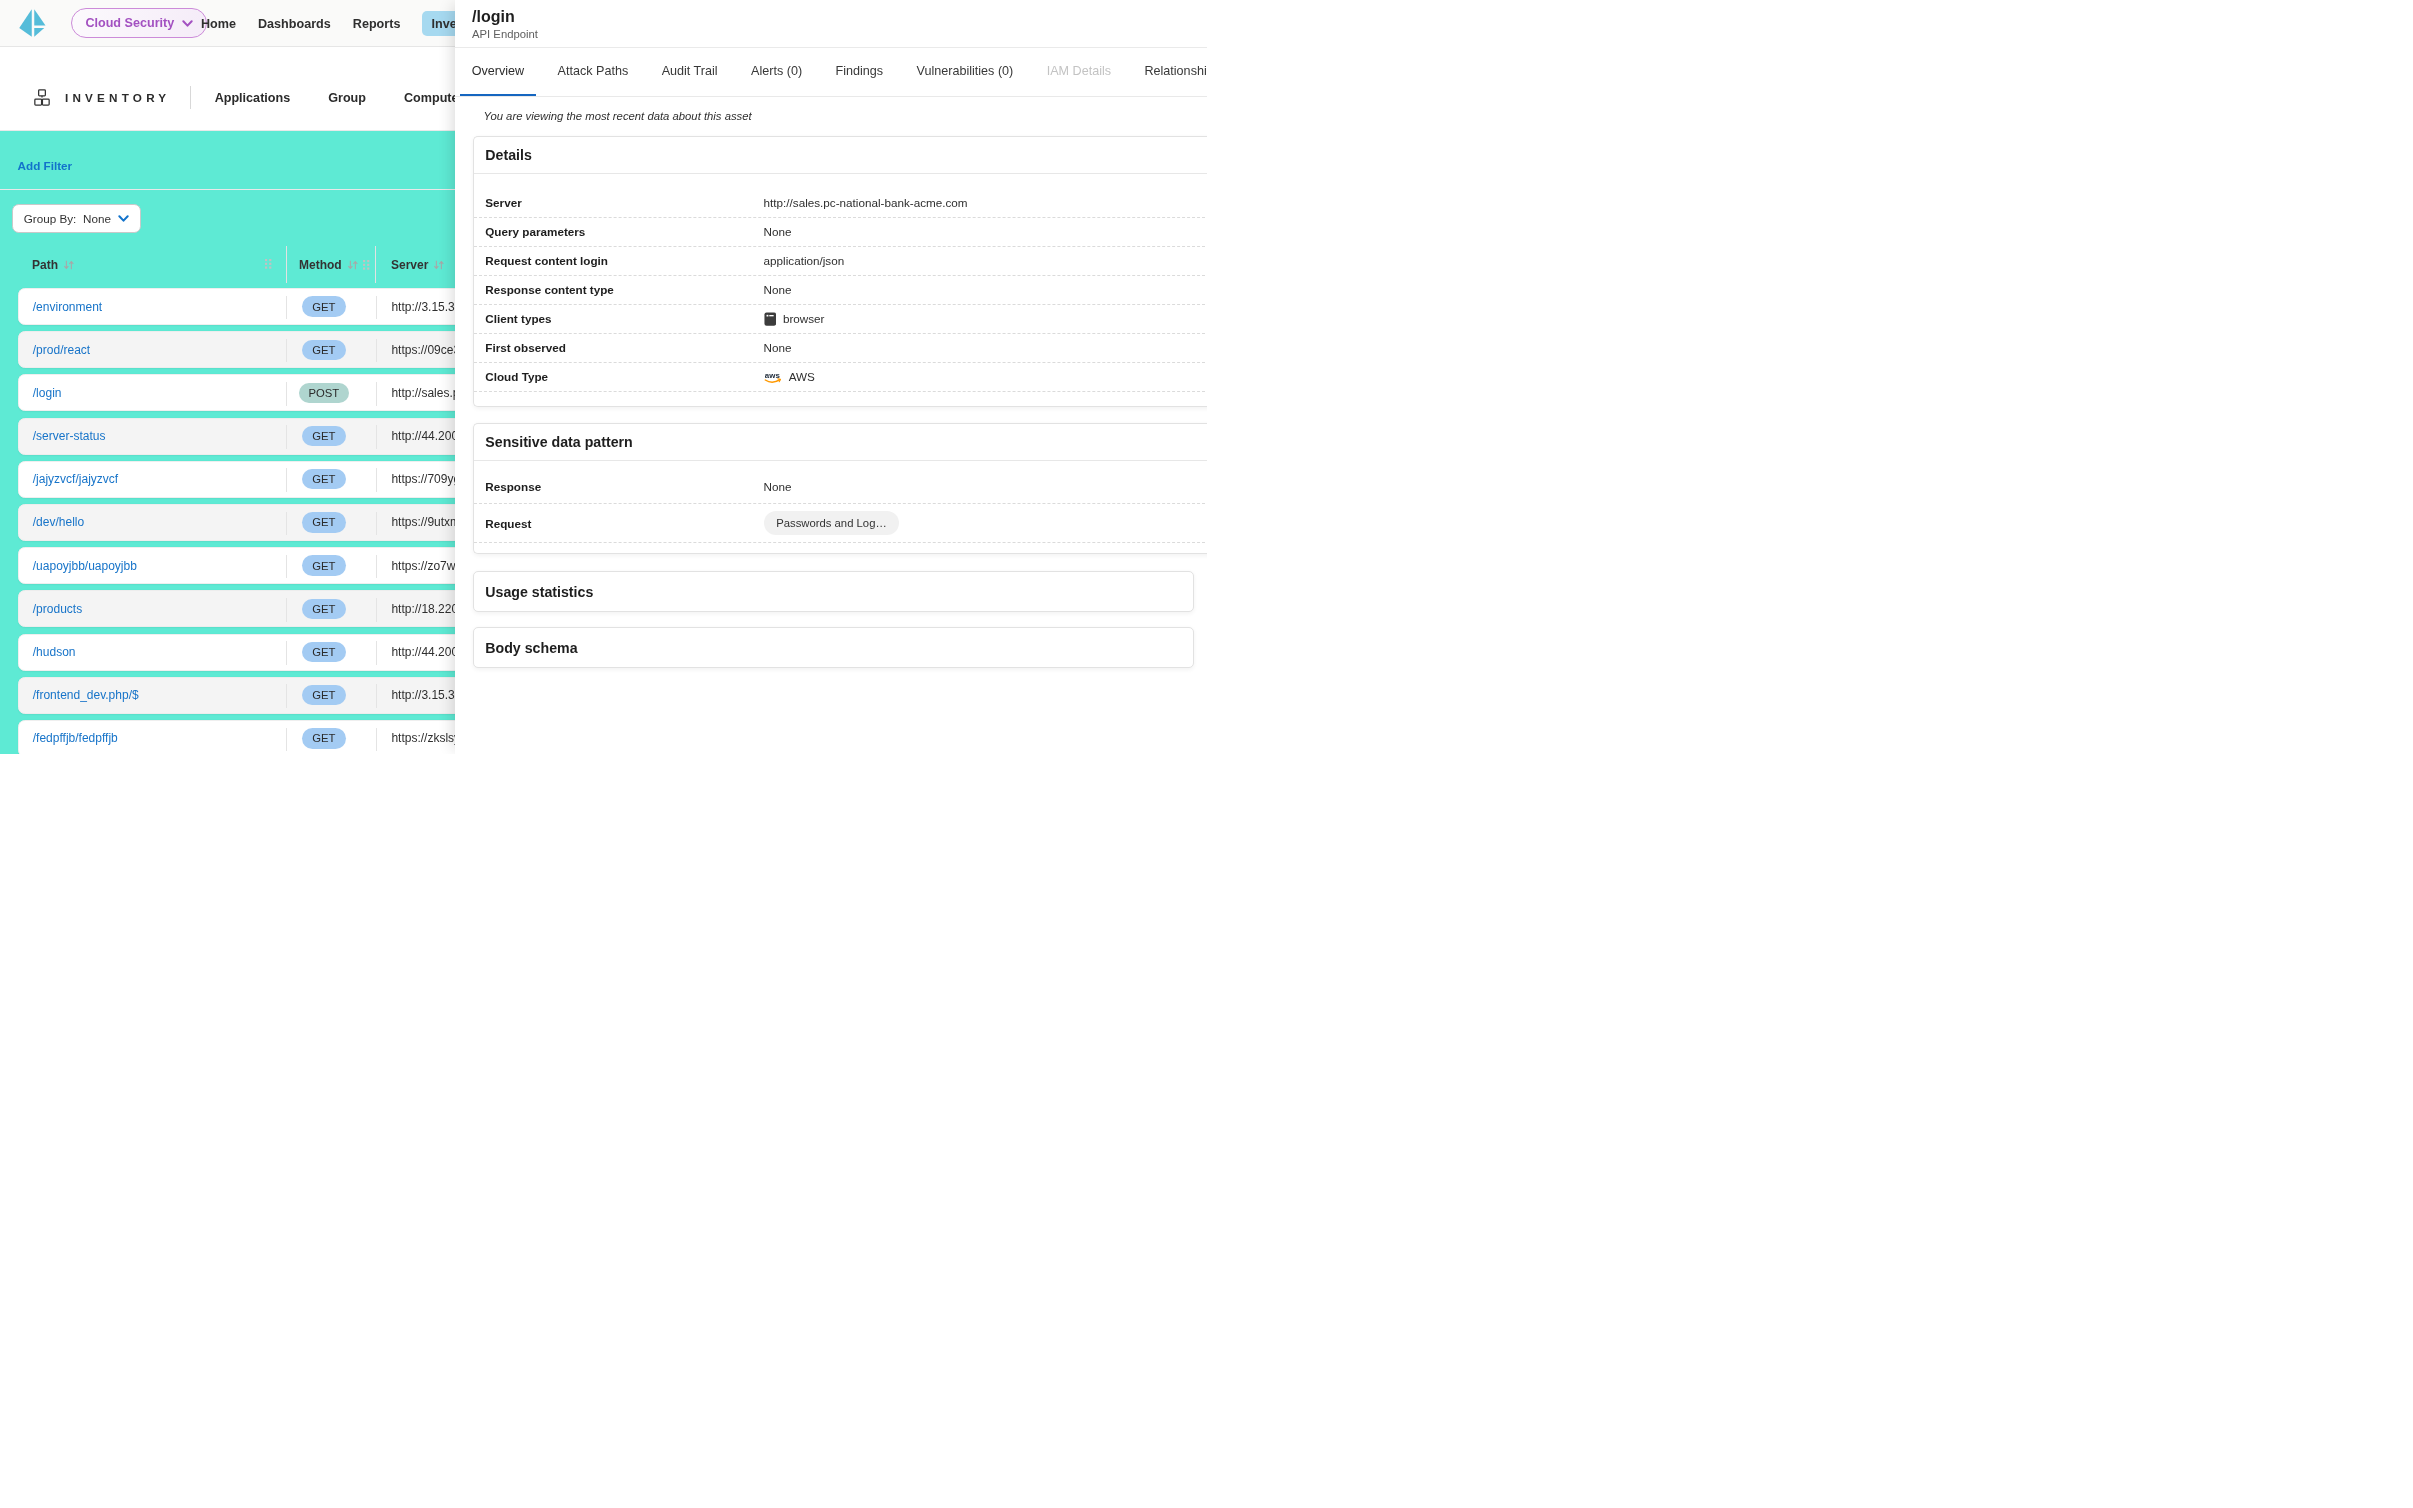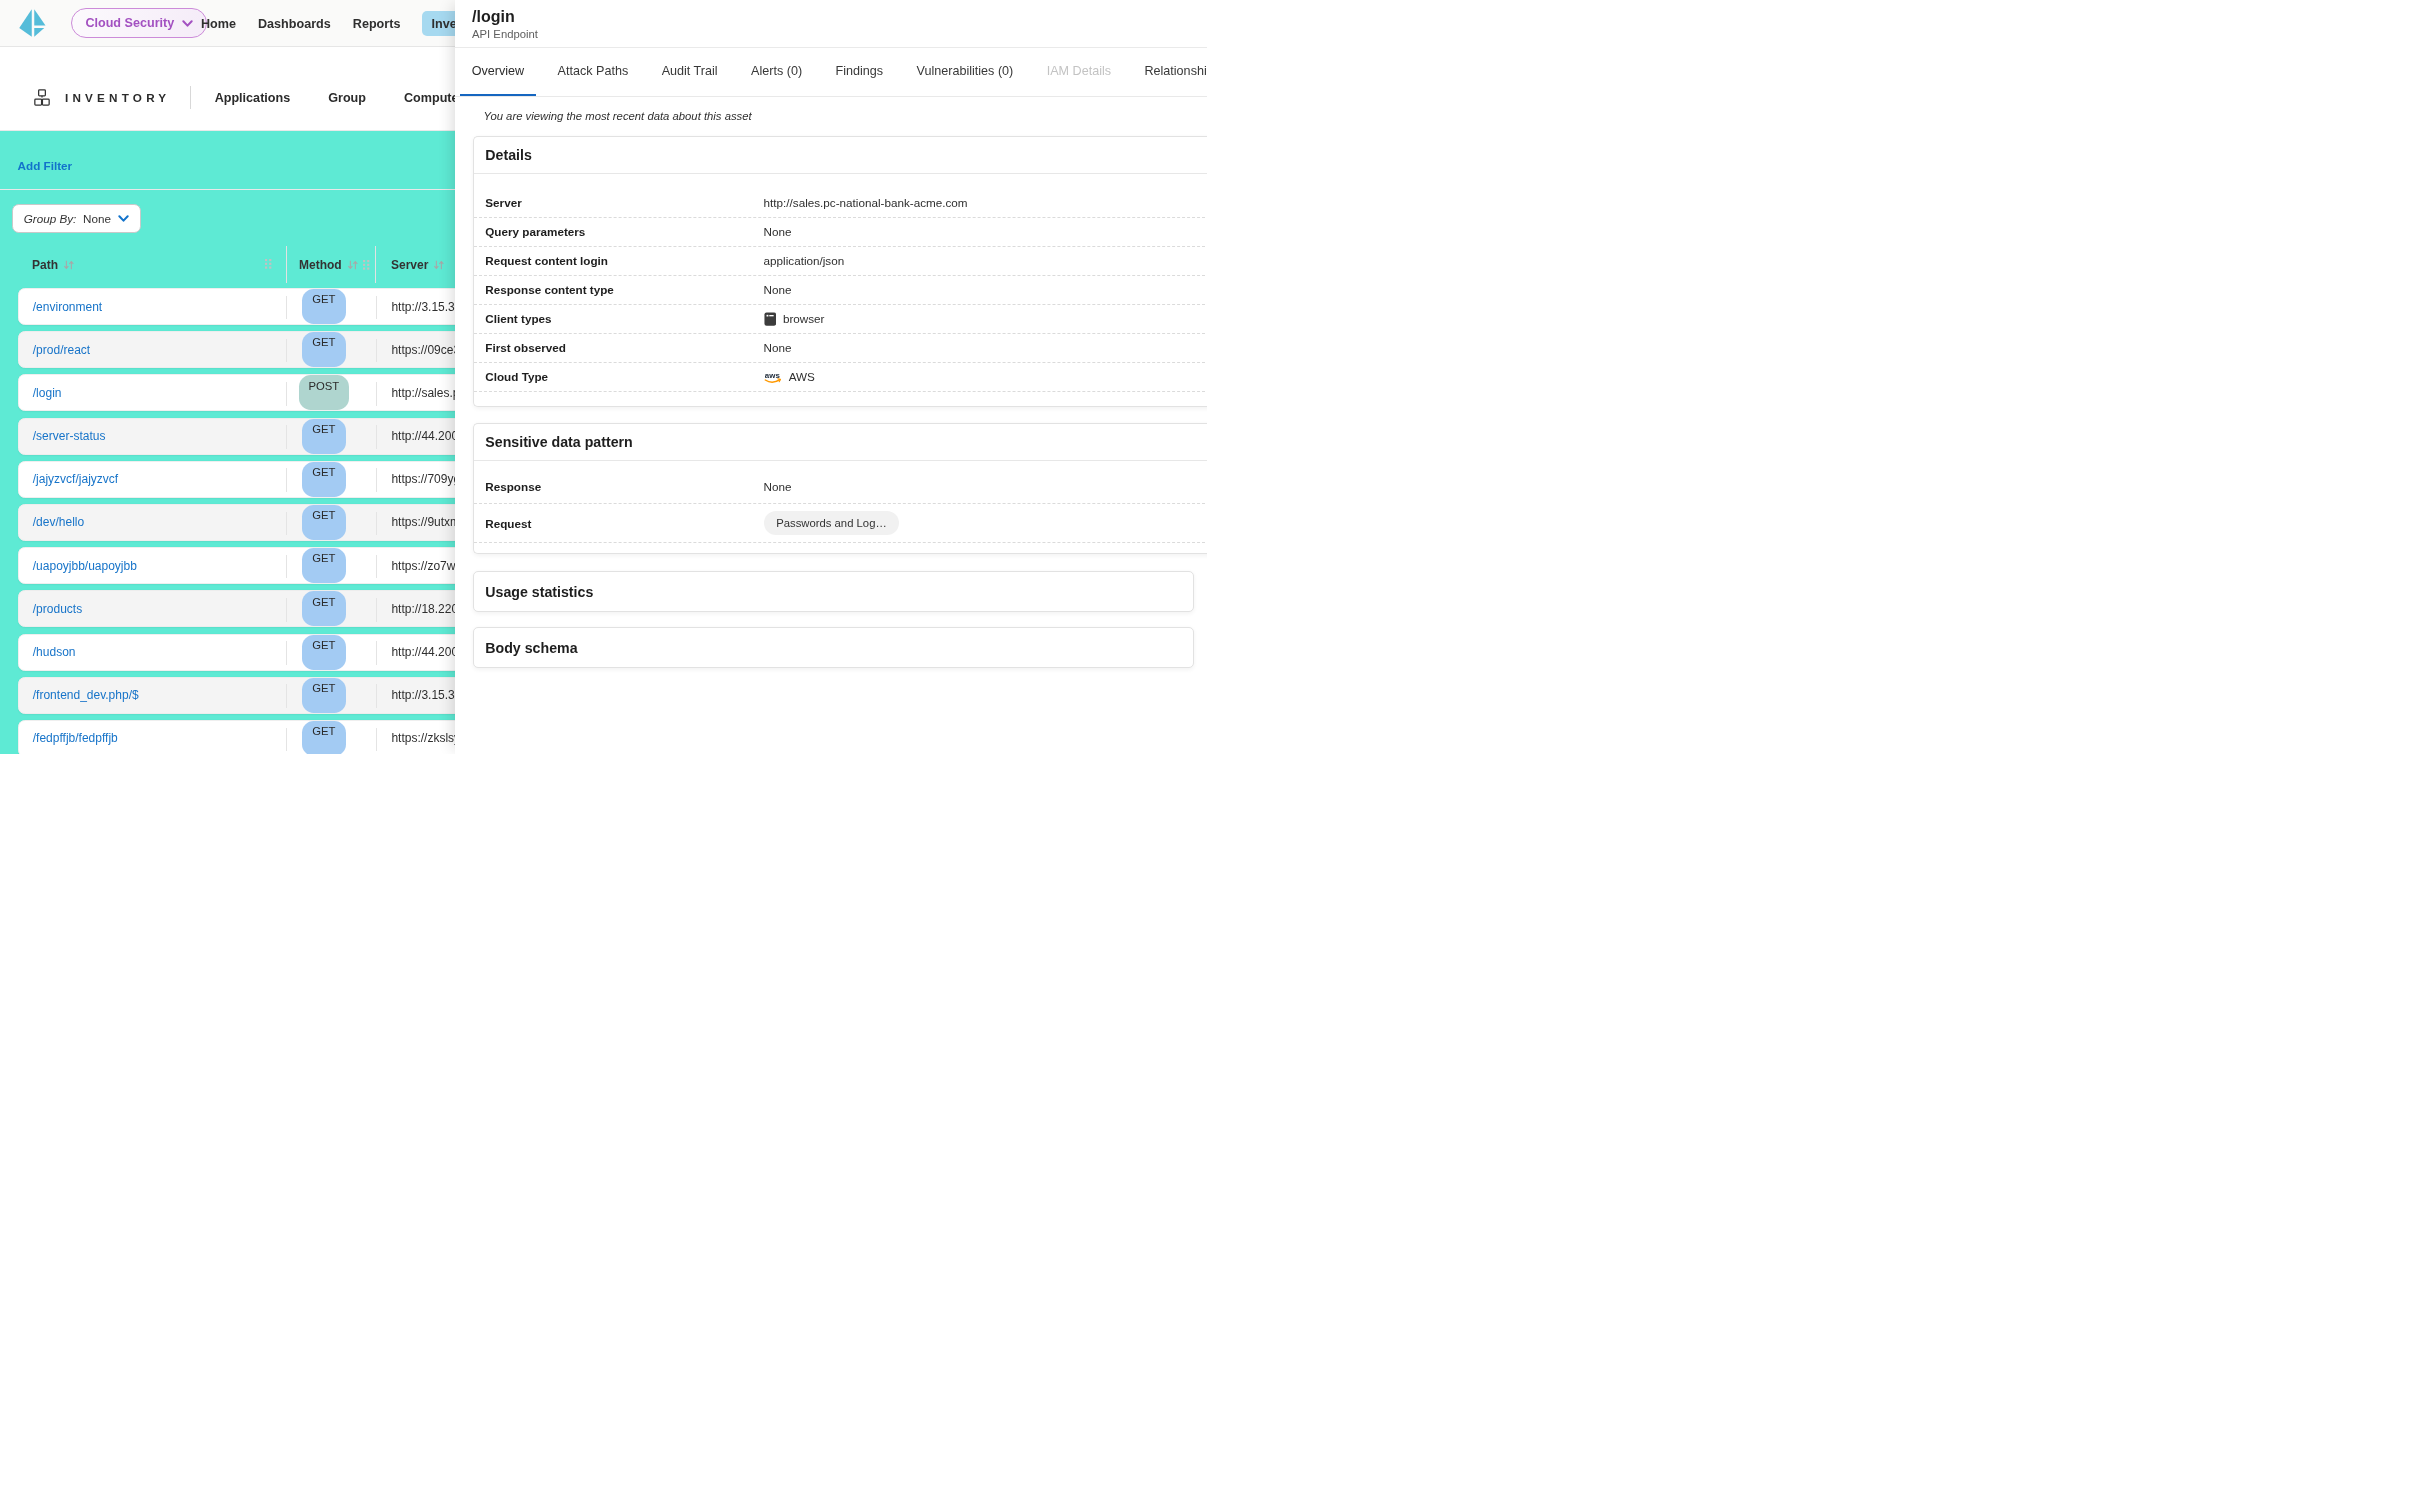--- a/index.html
+++ b/index.html
@@ -39,7 +39,7 @@
     border:0.8px solid #c9c9c9; border-radius:6.7px; background:#fff;
     display:flex; align-items:center; gap:6.7px; padding:0 11px; font-size:11.7px;
     color:#333; cursor:pointer; }
-  .groupby b { font-weight:400;font-style:italic; }
+  .groupby b { font-weight:400; }
 
   
   .thead { position:absolute; top:246px; left:0; width:455px; height:37px; }

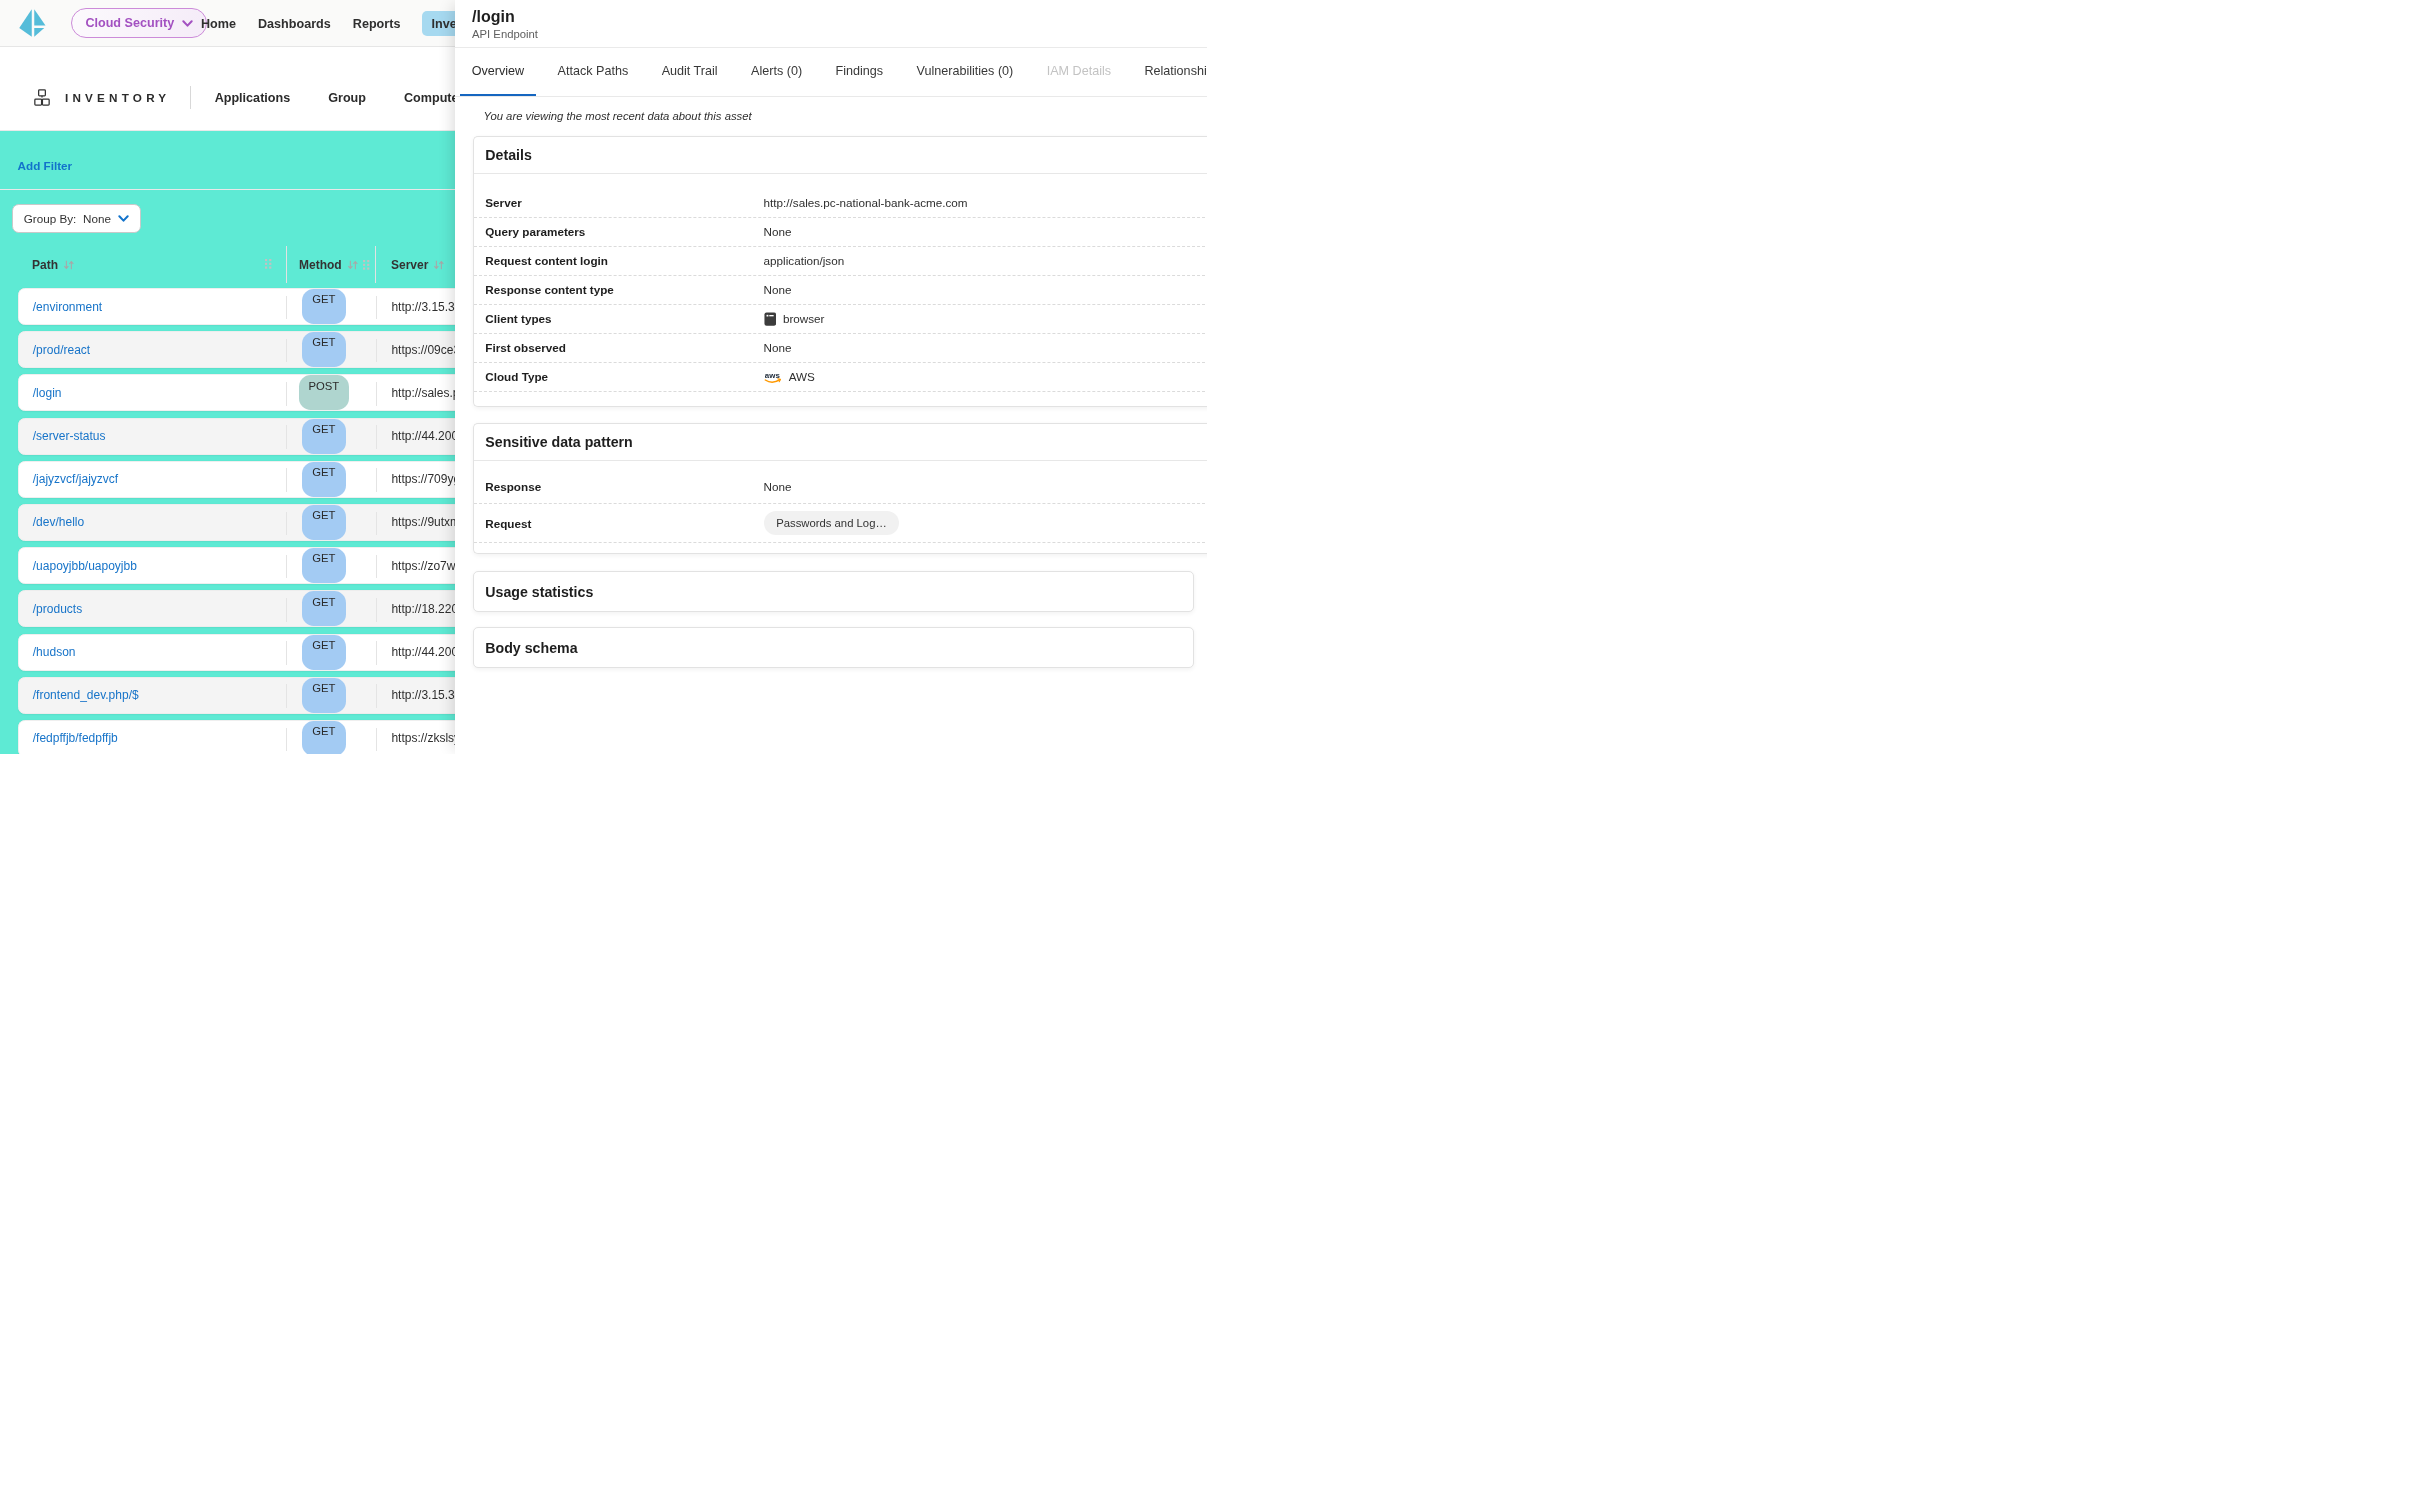--- a/index.html
+++ b/index.html
@@ -61,7 +61,7 @@
   .vline { position:absolute; top:6.7px; height:23.5px; width:0.8px; background:#e4e4e4; }
   .v1 { left:267px; } .v2 { left:357px; }
   .method-col { position:absolute; left:267px; width:75px; top:0; height:100%;
-    display:flex; justify-content:center; }
+    display:flex; align-items:center; justify-content:center; }
   .pill { display:inline-block; padding:4.2px 10px; border-radius:11.7px;
     font-size:11.3px; font-weight:500; color:#2b2b2b; }
   .pill.get { background:#a3cbf3; }

